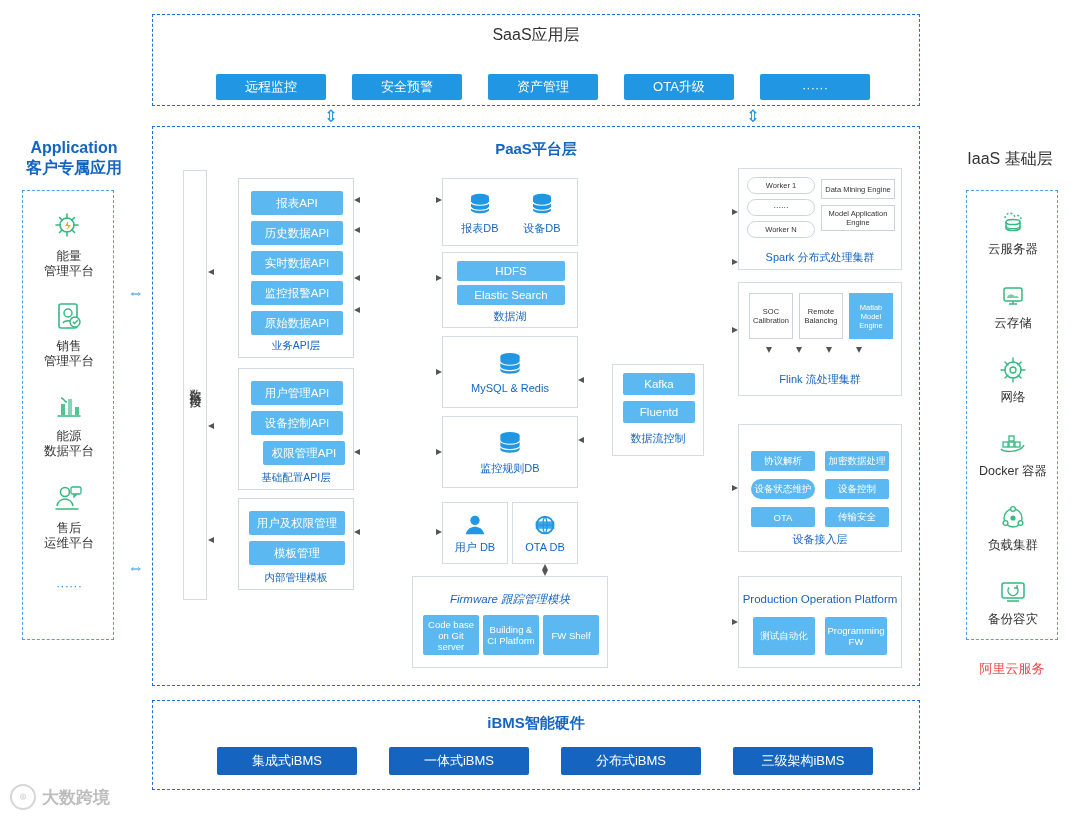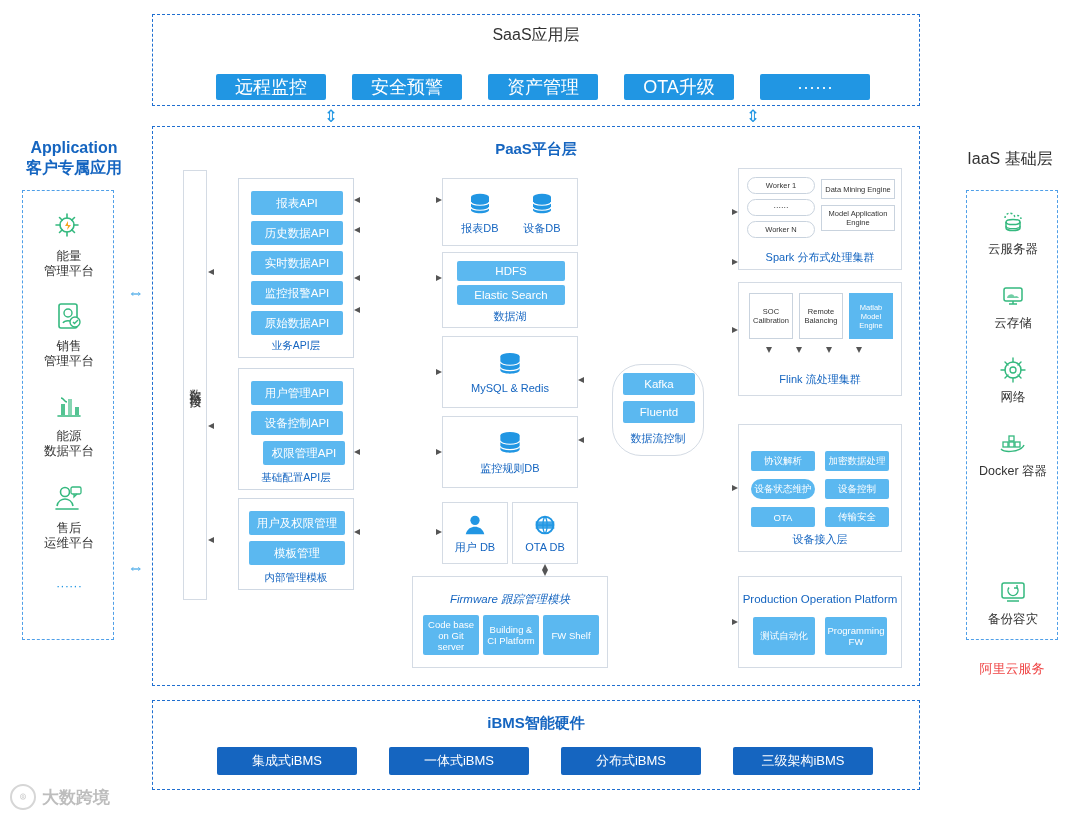--- a/index.html
+++ b/index.html
@@ -17,7 +17,7 @@
   .layer-title{color:#1565c0;font-weight:bold;font-size:15px;}
   .side-title{color:#1565c0;font-weight:bold;font-size:16px;line-height:20px;text-align:center;}
 
-  .pill{background:#2196e3;color:#fff;font-size:18px;border-radius:2px;}
+  .pill{background:#2196e3;color:#fff;font-size:13px;border-radius:2px;}
   .pill-dark{background:#1565c0;color:#fff;font-size:13px;border-radius:2px;}
   .api{background:#5bb8f0;color:#fff;font-size:11.5px;border-radius:2px;}
   .grpbox{border:1px solid #cfd8e3;background:#fff;}

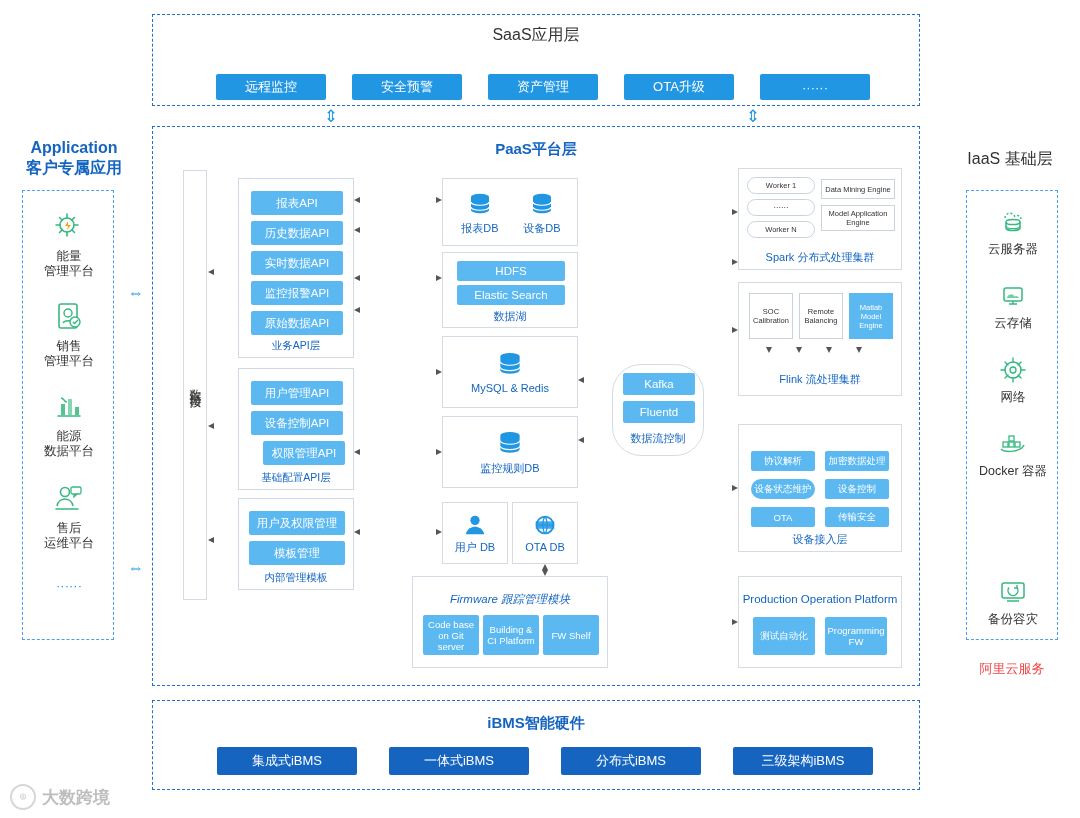--- a/index.html
+++ b/index.html
@@ -249,7 +249,7 @@
   <div class="dbname" style="margin-top:2px;">OTA DB</div>
 </div>
 
-<div class="abs whitebox" style="left:612px;top:364px;width:92px;height:92px;border-radius:29px;">
+<div class="abs whitebox" style="left:612px;top:364px;width:92px;height:92px;">
   <div class="abs center api" style="left:10px;top:8px;width:72px;height:22px;">Kafka</div>
   <div class="abs center api" style="left:10px;top:36px;width:72px;height:22px;">Fluentd</div>
   <div class="abs center dbname" style="left:0;top:66px;width:100%;height:14px;">数据流控制</div>

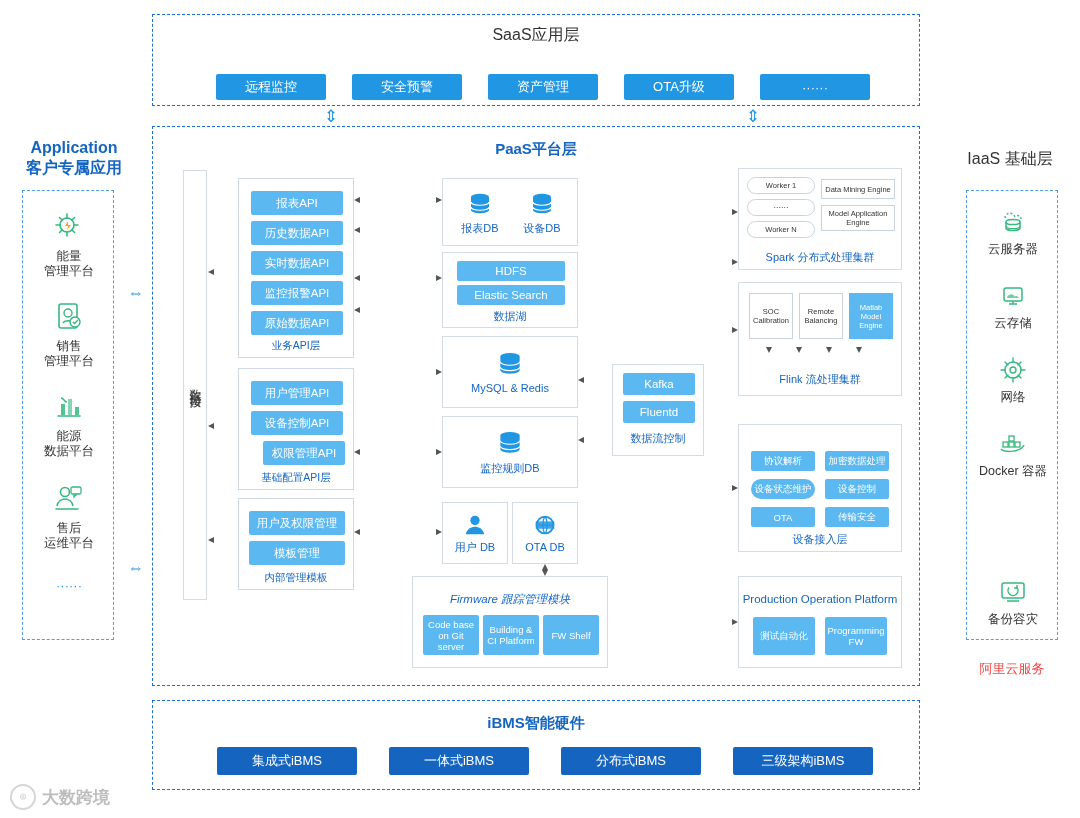--- a/index.html
+++ b/index.html
@@ -147,6 +147,16 @@
     </svg>
     <div class="sideitem" style="margin-top:3px;">Docker 容器</div>
   </div>
+  <div class="abs col center" style="left:0;top:304px;width:92px;height:66px;">
+    <svg width="32" height="32" viewBox="0 0 32 32">
+      <circle cx="16" cy="16" r="9" fill="none" stroke="#35b97f" stroke-width="1.4"></circle>
+      <circle cx="16" cy="16" r="2.6" fill="#35b97f"></circle>
+      <circle cx="16" cy="7" r="2.4" fill="#fff" stroke="#35b97f" stroke-width="1.3"></circle>
+      <circle cx="8.5" cy="21" r="2.4" fill="#fff" stroke="#35b97f" stroke-width="1.3"></circle>
+      <circle cx="23.5" cy="21" r="2.4" fill="#fff" stroke="#35b97f" stroke-width="1.3"></circle>
+    </svg>
+    <div class="sideitem" style="margin-top:3px;">负载集群</div>
+  </div>
   <div class="abs col center" style="left:0;top:378px;width:92px;height:66px;">
     <svg width="32" height="32" viewBox="0 0 32 32">
       <rect x="5" y="7" width="22" height="15" rx="2" fill="none" stroke="#35b97f" stroke-width="1.5"></rect>

